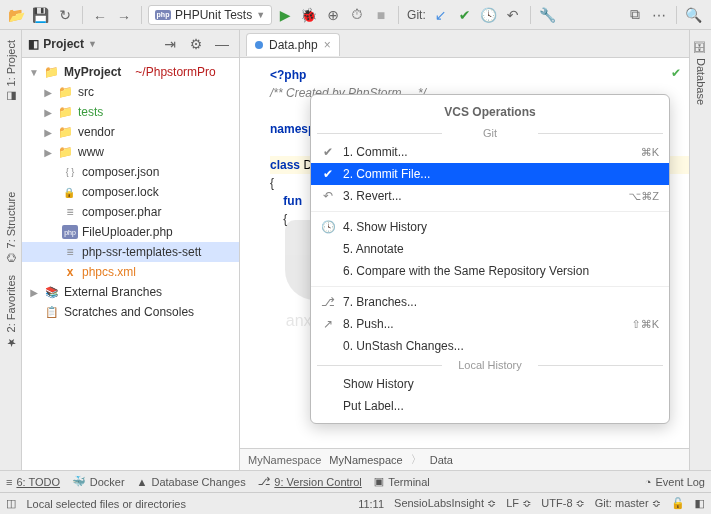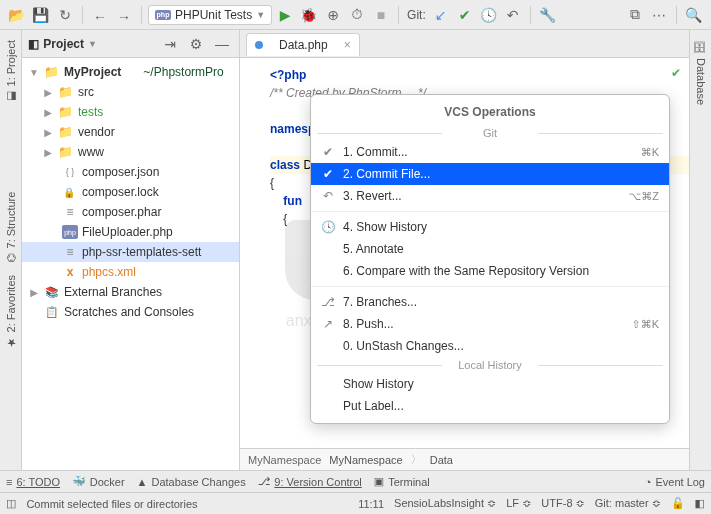--- a/index.html
+++ b/index.html
@@ -34,7 +34,7 @@
 .ind2 { padding-left: 36px; }
 .editor-area { flex: 1; display: flex; flex-direction: column; background: #fff; }
 .editor-tabs { height: 28px; background: #ececec; border-bottom: 1px solid #d0d0d0; display: flex; align-items: center; padding-left: 6px; }
-.editor-tab { display: flex; align-items: center; gap: 16px; padding: 4px 8px; background: #fff; border: 1px solid #d0d0d0; border-bottom: none; border-radius: 4px 4px 0 0; position: relative; top: 1px; cursor: pointer; }
+.editor-tab { display: flex; align-items: center; gap: 6px; padding: 4px 8px; background: #fff; border: 1px solid #d0d0d0; border-bottom: none; border-radius: 4px 4px 0 0; position: relative; top: 1px; cursor: pointer; }
 .editor-tab .dot { width: 8px; height: 8px; border-radius: 50%; background: #4a90e2; }
 .editor-tab .close { color: #999; font-size: 12px; }
 .code { flex: 1; padding: 8px 0 8px 30px; font-family: Menlo, Consolas, monospace; font-size: 12px; line-height: 18px; position: relative; background: #fff; }

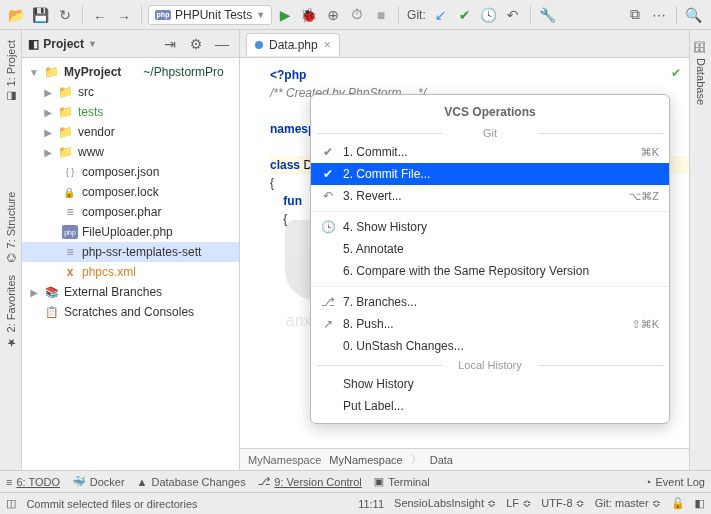--- a/index.html
+++ b/index.html
@@ -29,7 +29,7 @@
 .file-xml::before { content: "x"; color: #e67e22; font-weight: bold; }
 .file-txt::before { content: "≡"; color: #888; }
 .file-lock::before { content: "🔒"; font-size: 10px; }
-.tree-path { color: #14532d; margin-left: 22px; text-align: right; }
+.tree-path { color: #b91c1c; margin-left: 14px; text-align: right; }
 .ind1 { padding-left: 20px; }
 .ind2 { padding-left: 36px; }
 .editor-area { flex: 1; display: flex; flex-direction: column; background: #fff; }

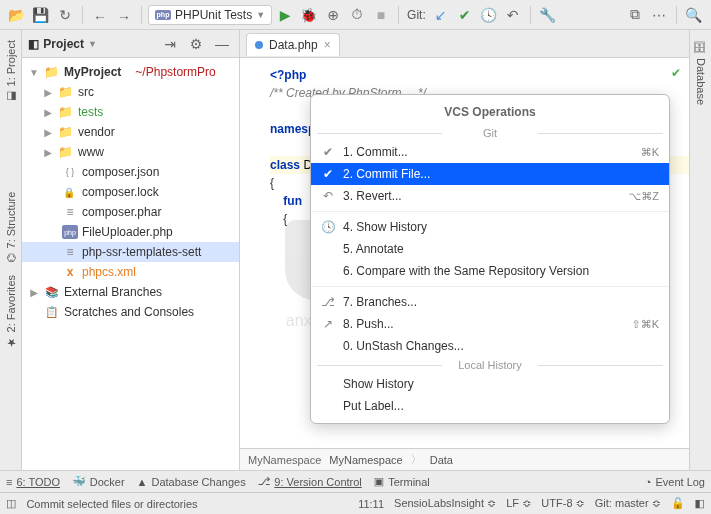--- a/index.html
+++ b/index.html
@@ -244,7 +244,7 @@
 
 <div class="status-bar">
   <span>◫</span>
-  <span>Commit selected files or directories</span>
+  <span>Local selected files or directories</span>
   <span class="spacer"></span>
   <span>11:11</span>
   <span><span>SensioLabsInsight</span> ≎</span>

